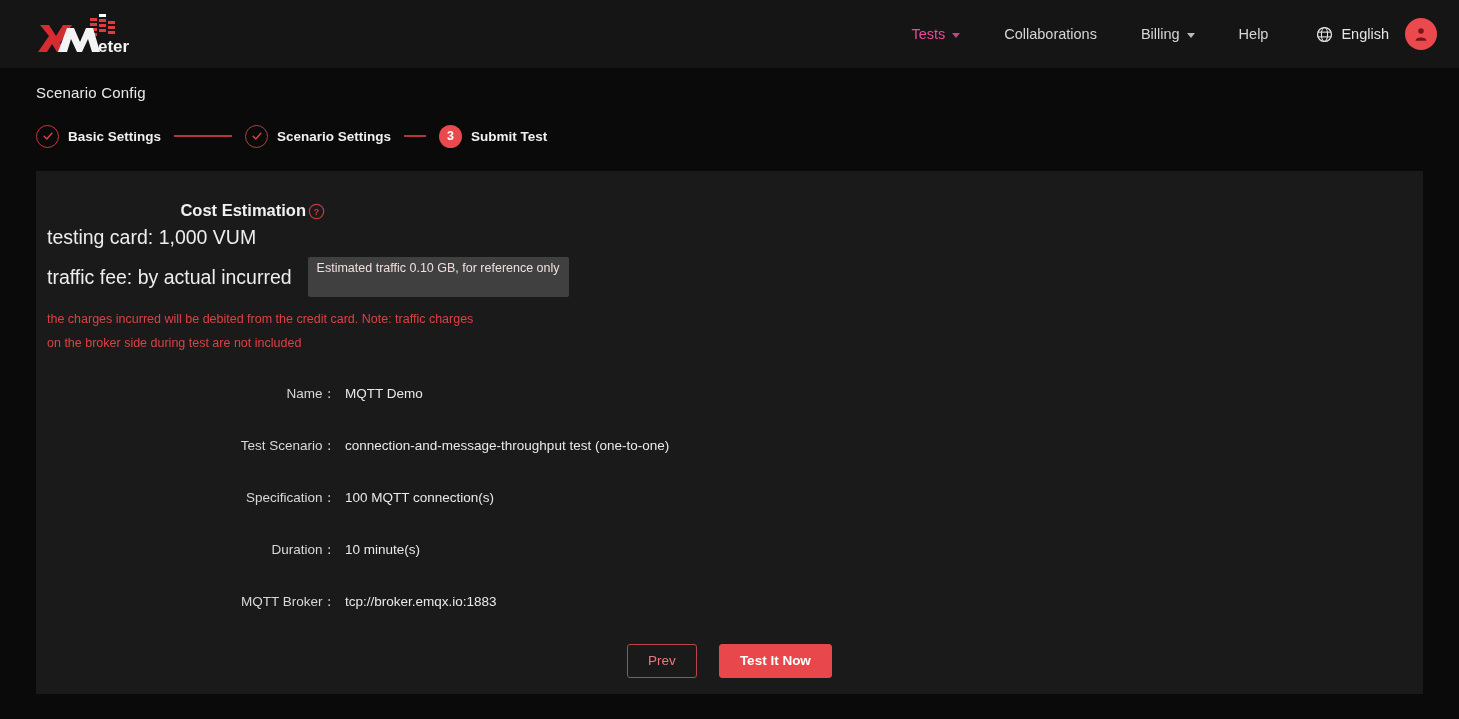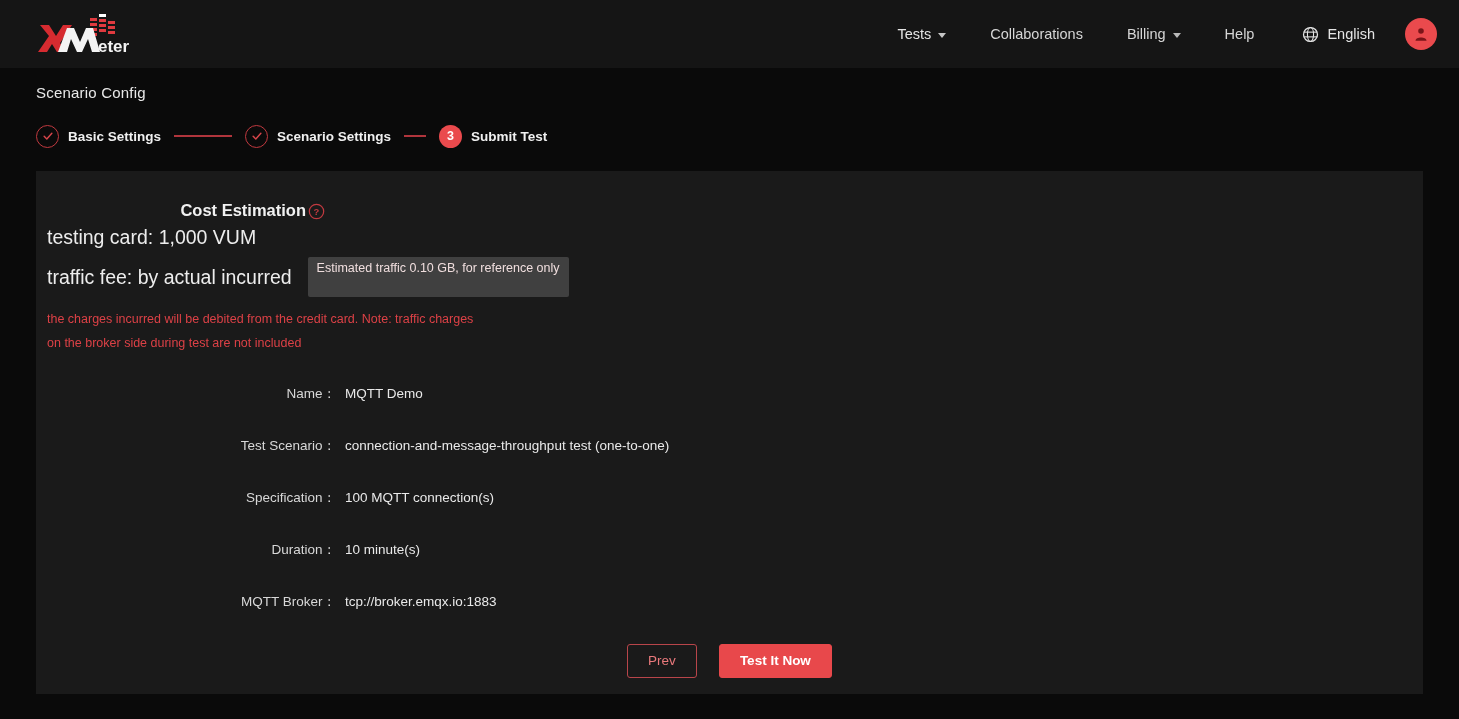--- a/index.html
+++ b/index.html
@@ -56,7 +56,7 @@
     cursor: pointer;
     white-space: nowrap;
   }
-  .nav-item.active { color: #e5e5e5; }
+  .nav-item.active { color: #ec4899; }
 
   .caret {
     width: 0; height: 0;

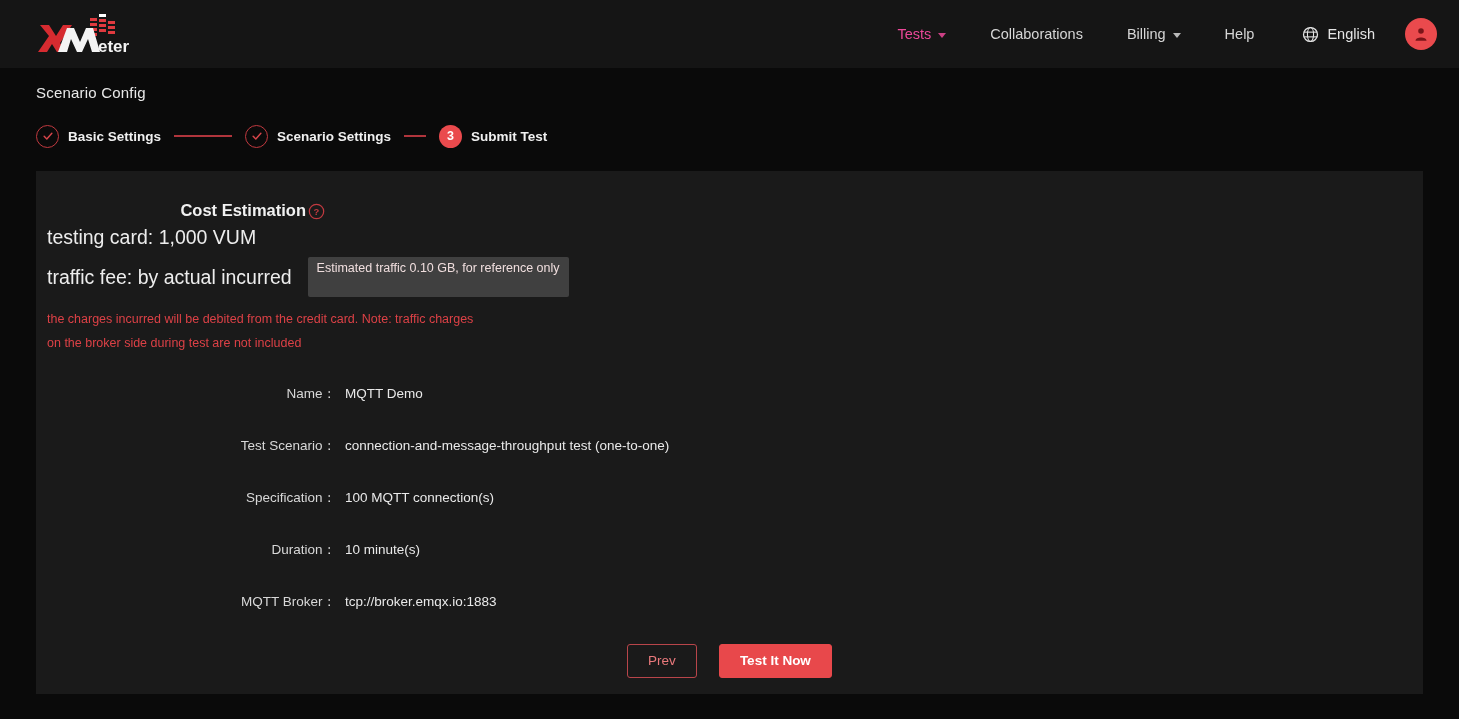--- a/index.html
+++ b/index.html
@@ -72,7 +72,7 @@
     display: flex;
     align-items: center;
     margin-left: 26px;
-    gap: 30px;
+    gap: 16px;
   }
   .lang {
     display: flex;

